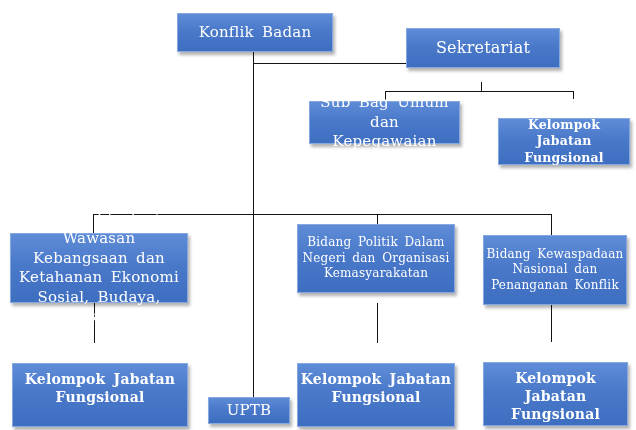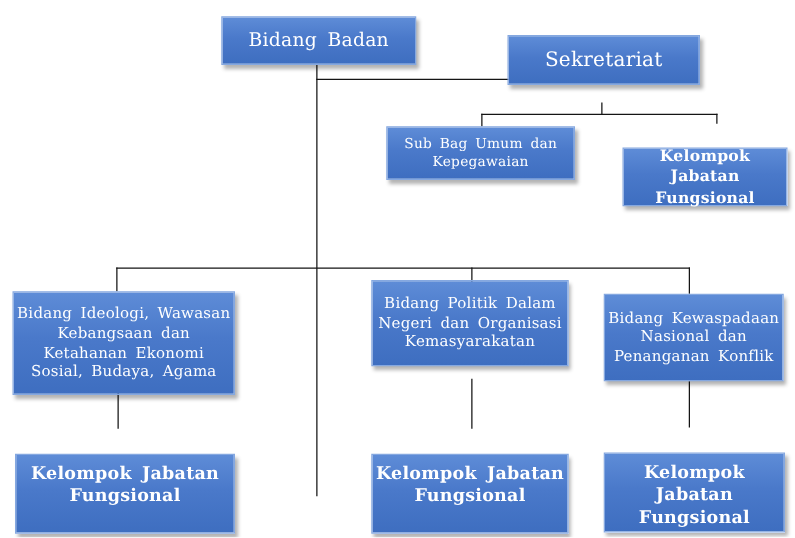--- a/index.html
+++ b/index.html
@@ -87,7 +87,7 @@
   <div class="vline" id="l-kel2-v"></div>
   <div class="vline" id="l-kel3-v"></div>
 
-  <div class="node" id="n-kepala">Bidang Badan</div>
+  <div class="node" id="n-kepala">Konflik Badan</div>
 
   <div class="node" id="n-sekretariat">Sekretariat</div>
 

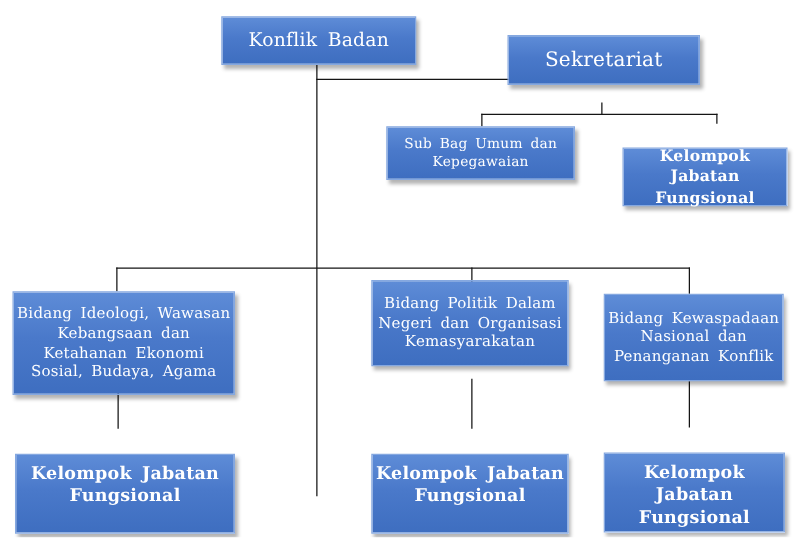--- a/index.html
+++ b/index.html
@@ -40,7 +40,7 @@
   
   #n-kepala      { left:177px; top:13px;  width:156px; height:39px; font-size:15px; }
   #n-sekretariat { left:406px; top:28px;  width:154px; height:40px; font-size:16px; }
-  #n-subbag      { left:309px; top:101px; width:151px; height:43px; font-size:11px; }
+  #n-subbag      { left:309px; top:101px; width:151px; height:43px; font-size:15px; }
   #n-keltop      { left:498px; top:98px;  width:132px; height:47px; font-size:12.5px; }
   #n-bidang1     { left:10px;  top:233px; width:178px; height:83px; font-size:12px; }
   #n-bidang2     { left:297px; top:224px; width:158px; height:69px; font-size:12px; }

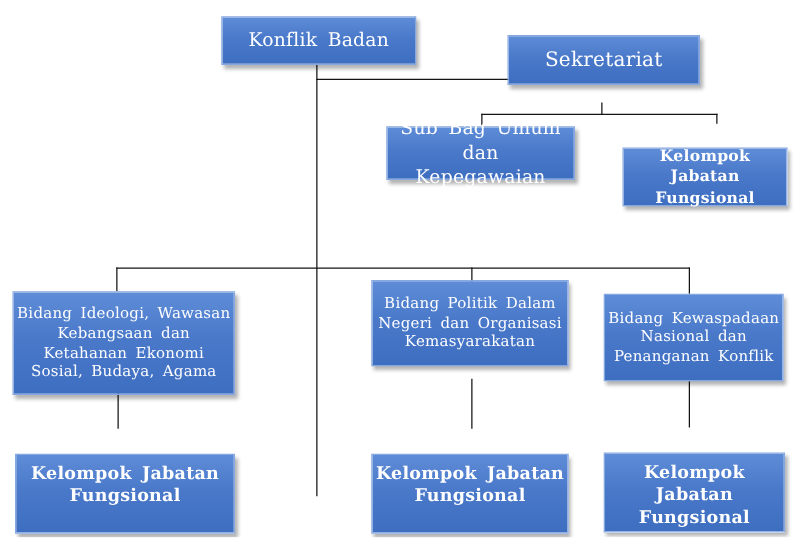--- a/index.html
+++ b/index.html
@@ -42,7 +42,7 @@
   #n-sekretariat { left:406px; top:28px;  width:154px; height:40px; font-size:16px; }
   #n-subbag      { left:309px; top:101px; width:151px; height:43px; font-size:15px; }
   #n-keltop      { left:498px; top:98px;  width:132px; height:47px; font-size:12.5px; }
-  #n-bidang1     { left:10px;  top:233px; width:178px; height:83px; font-size:12px; }
+  #n-bidang1     { left:10px;  top:233px; width:178px; height:70px; font-size:15px; }
   #n-bidang2     { left:297px; top:224px; width:158px; height:69px; font-size:12px; }
   #n-bidang3     { left:483px; top:235px; width:144px; height:70px; font-size:12px; }
   #n-kel1        { left:12px;  top:343px; width:176px; height:64px; font-size:14px; }

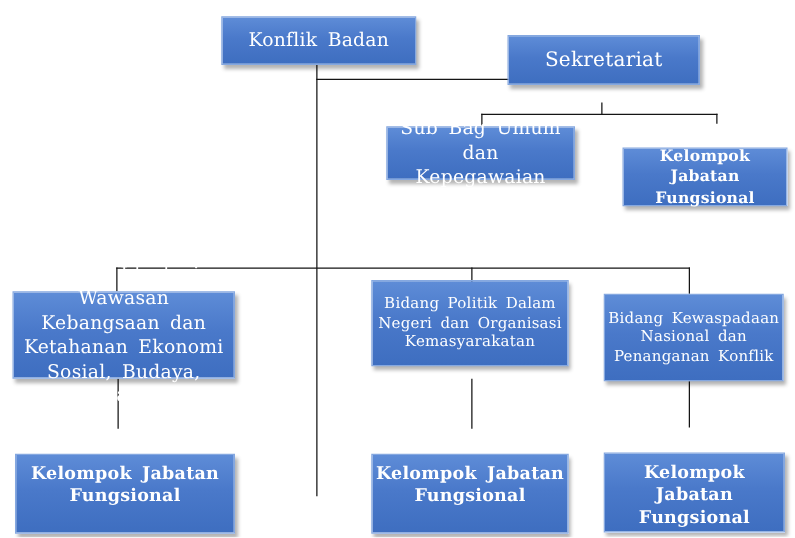--- a/index.html
+++ b/index.html
@@ -119,6 +119,7 @@
   <div class="node bold top-text" id="n-kel3">Kelompok Jabatan
 Fungsional</div>
 
+  <div class="node" id="n-uptb">UPTB</div>
 
 </div>
 

